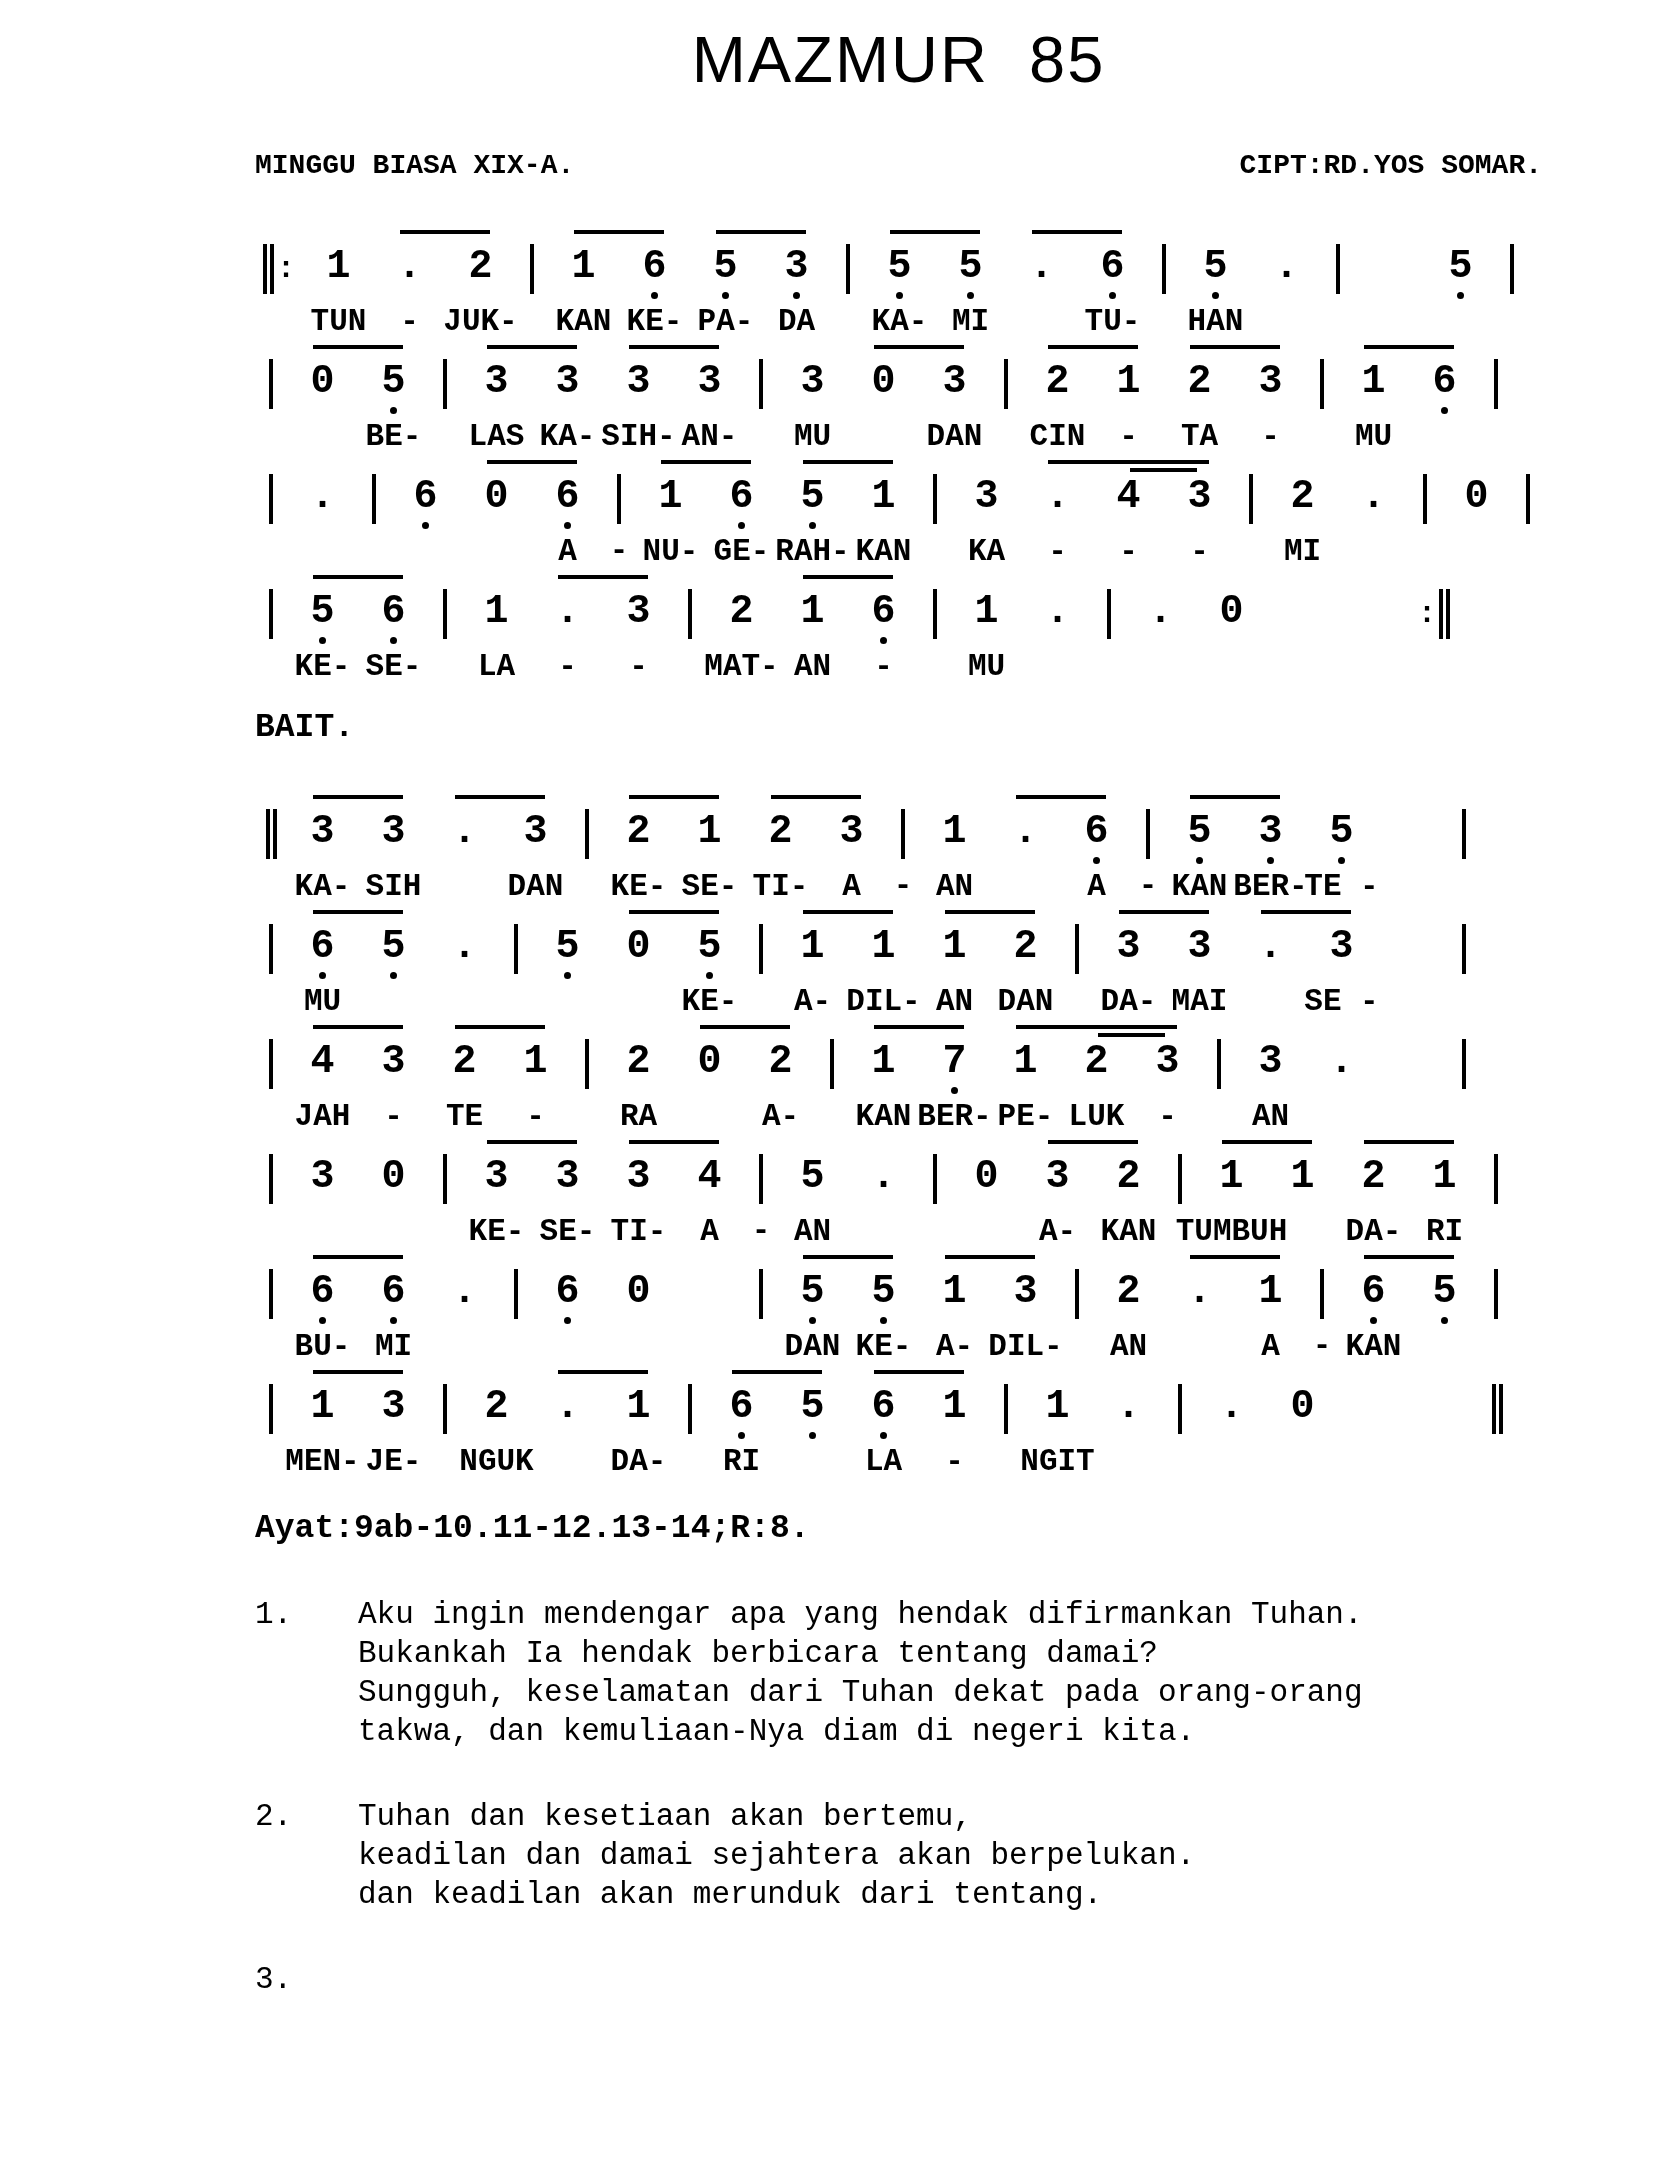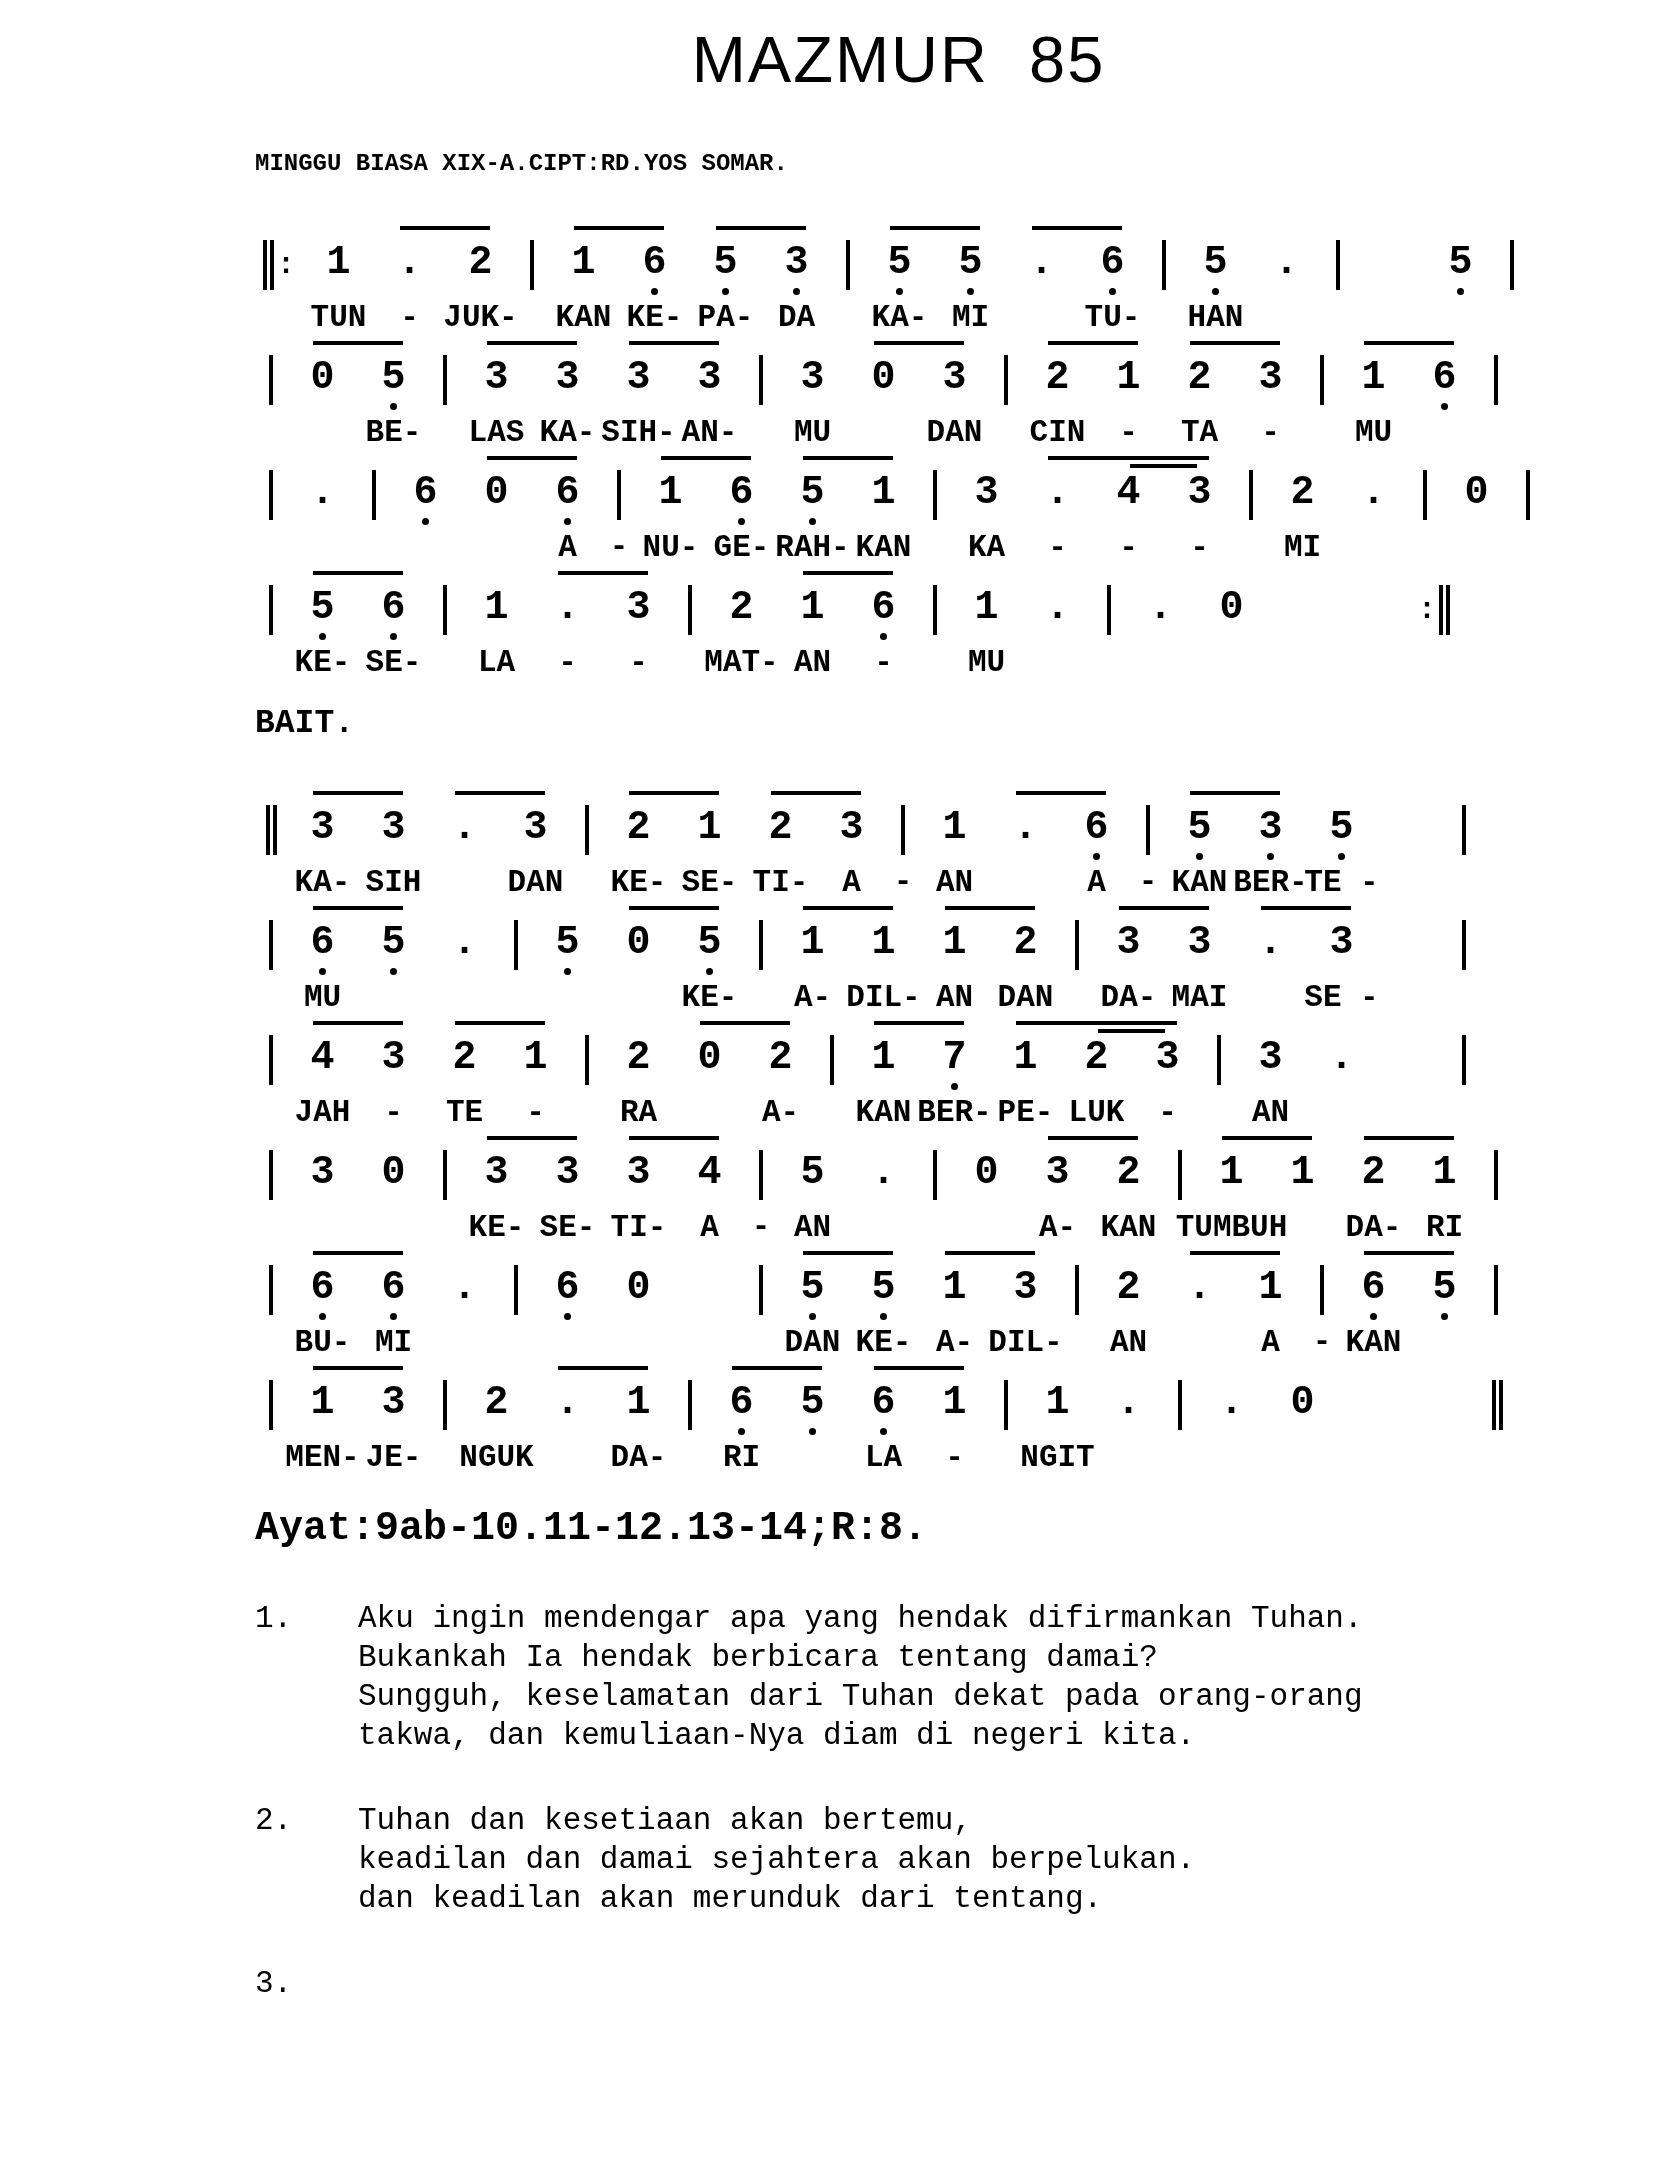--- a/index.html
+++ b/index.html
@@ -14,8 +14,8 @@
     font-weight:400;font-size:65px;letter-spacing:2px;
     text-align:center;white-space:pre;
   }
-  .hdr{display:flex;margin-top:53px;
-       font-size:24px;font-weight:700;}
+  .hdr{display:flex;justify-content:space-between;margin-top:53px;
+       font-size:28px;font-weight:700;}
   .score{margin-top:44px;}
   .sys{display:flex;align-items:flex-start;padding-top:20px;height:95px;}
   .grp{display:flex;position:relative;}

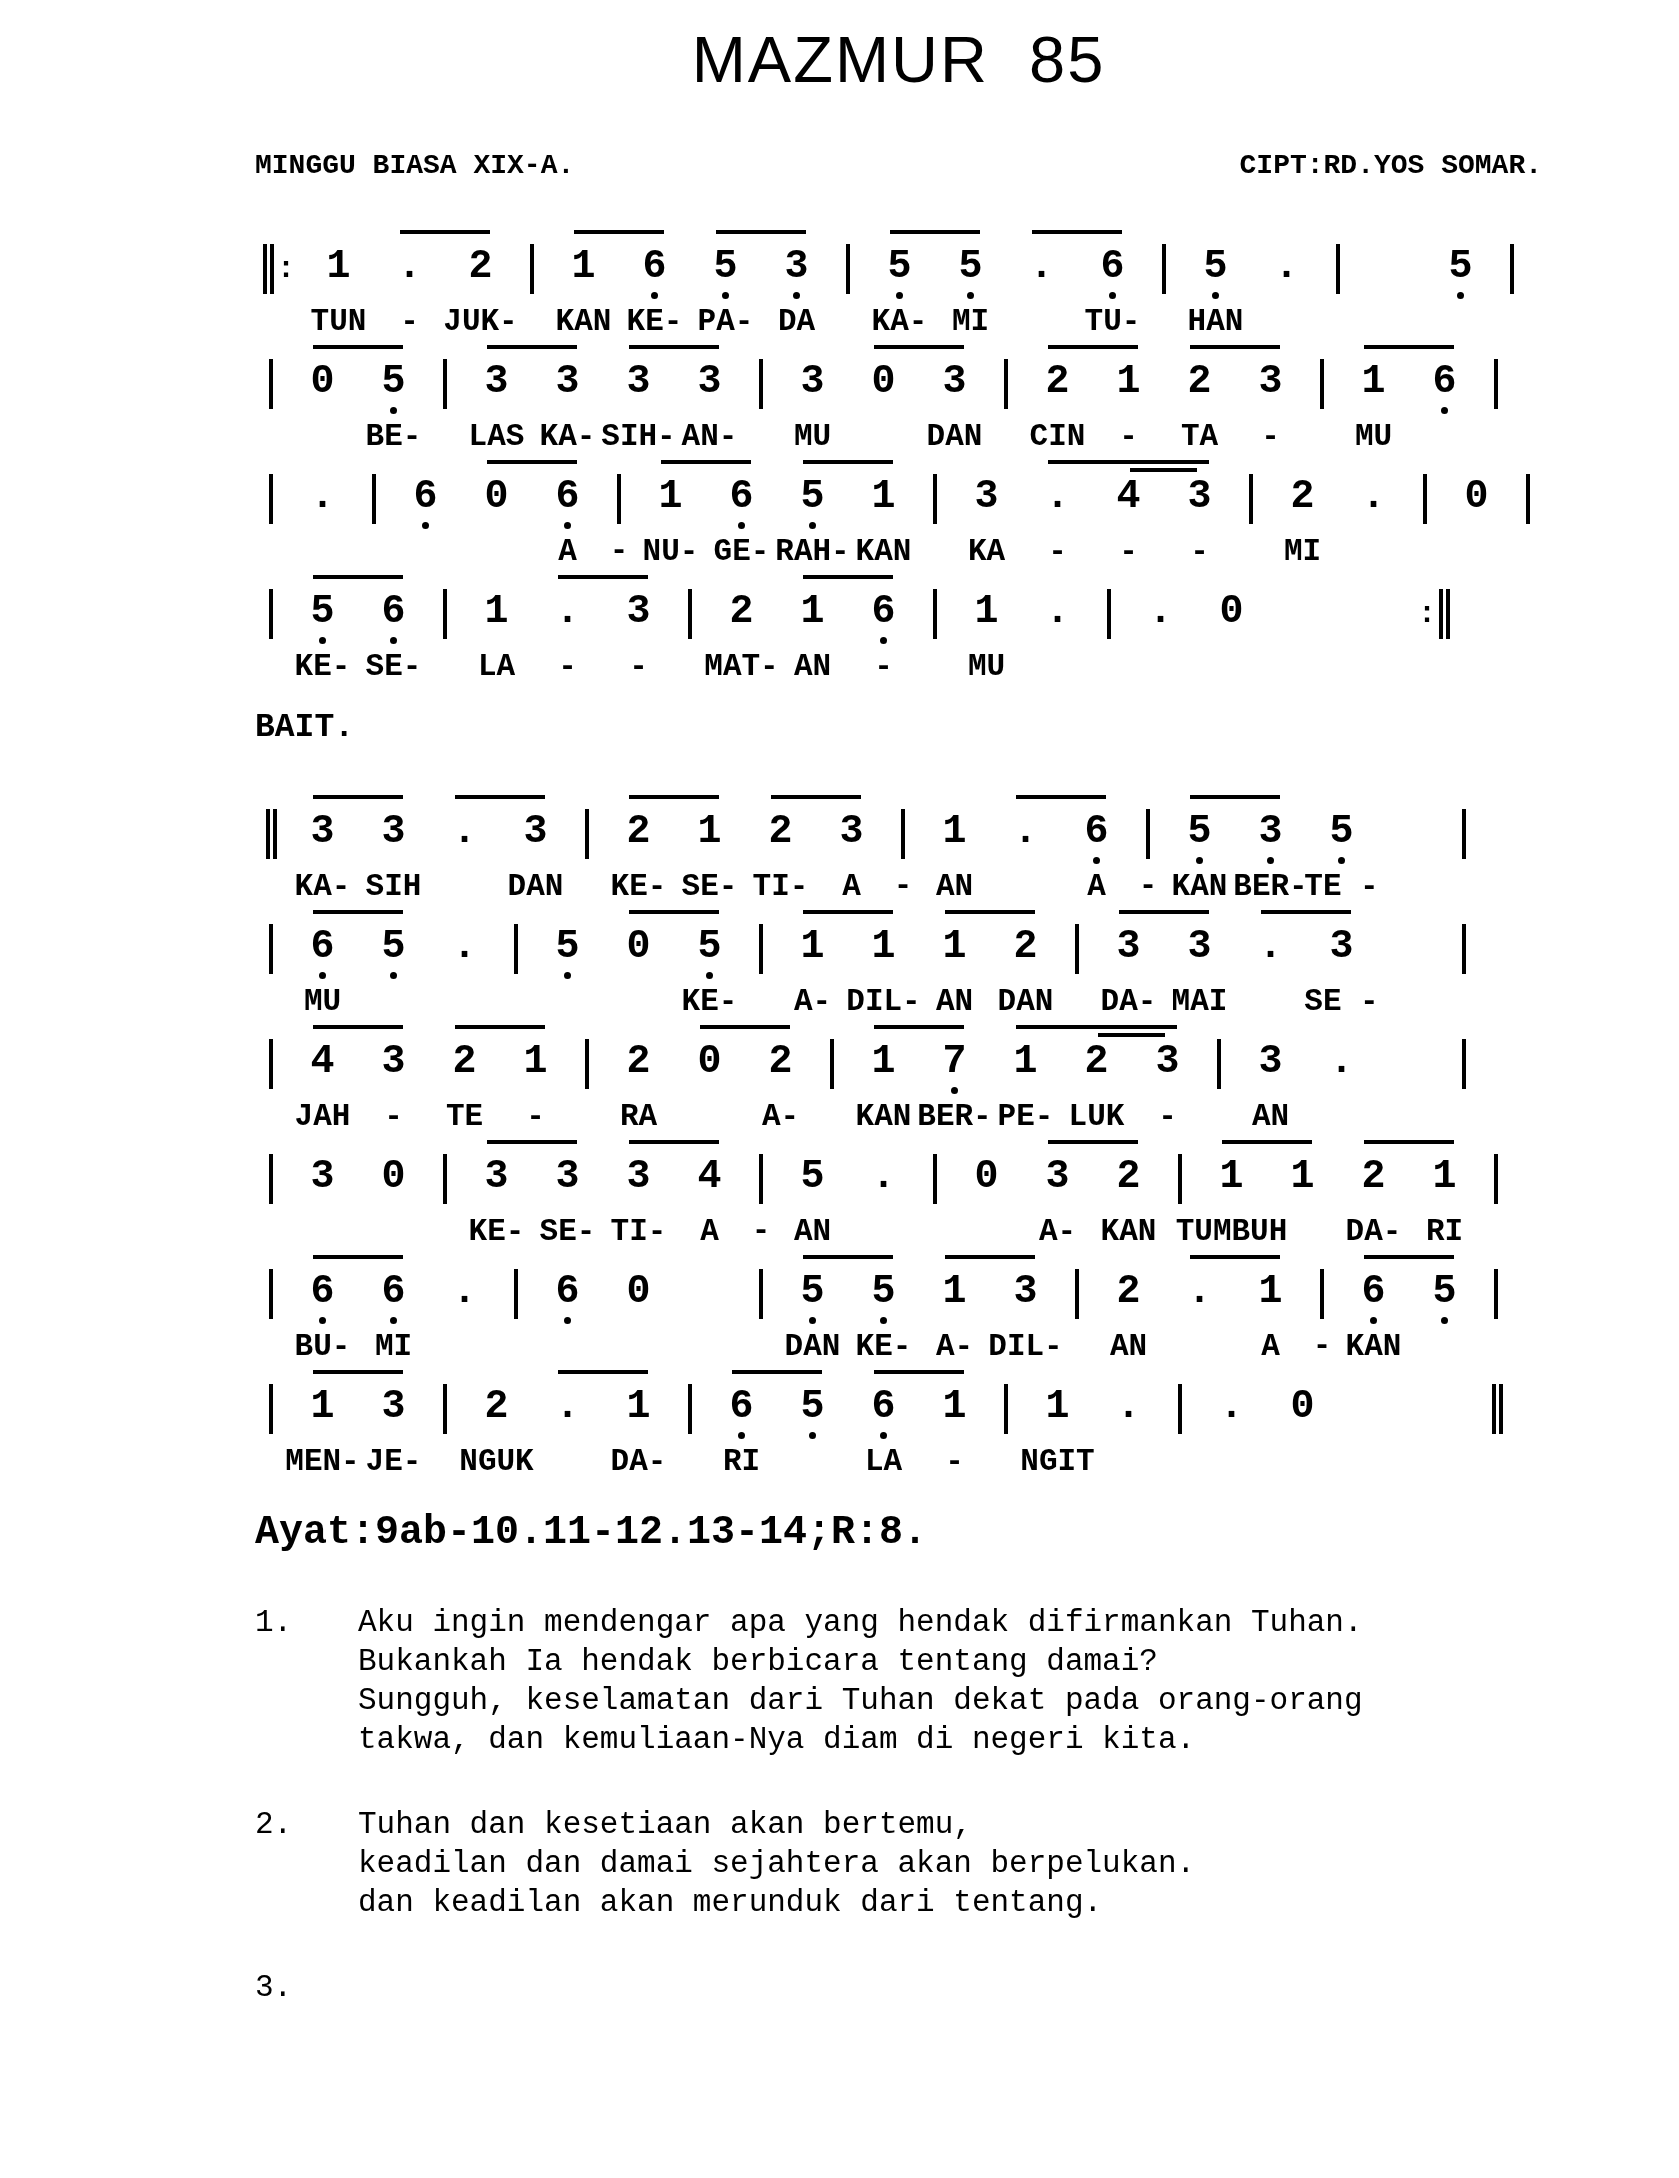--- a/index.html
+++ b/index.html
@@ -35,7 +35,7 @@
   .colon{font-size:30px;font-weight:700;line-height:46px;}
   .sp{flex:none;height:10px;}
   .bait{font-size:33px;font-weight:700;margin:24px 0 8px 0;}
-  .ayat{font-size:40px;font-weight:700;margin-top:30px;}
+  .ayat{font-size:33px;font-weight:700;margin-top:30px;}
   .verses{margin-top:48px;}
   .verse{display:flex;margin-bottom:46px;font-size:31px;font-weight:400;line-height:39px;}
   .vnum{width:103px;flex:none;}

